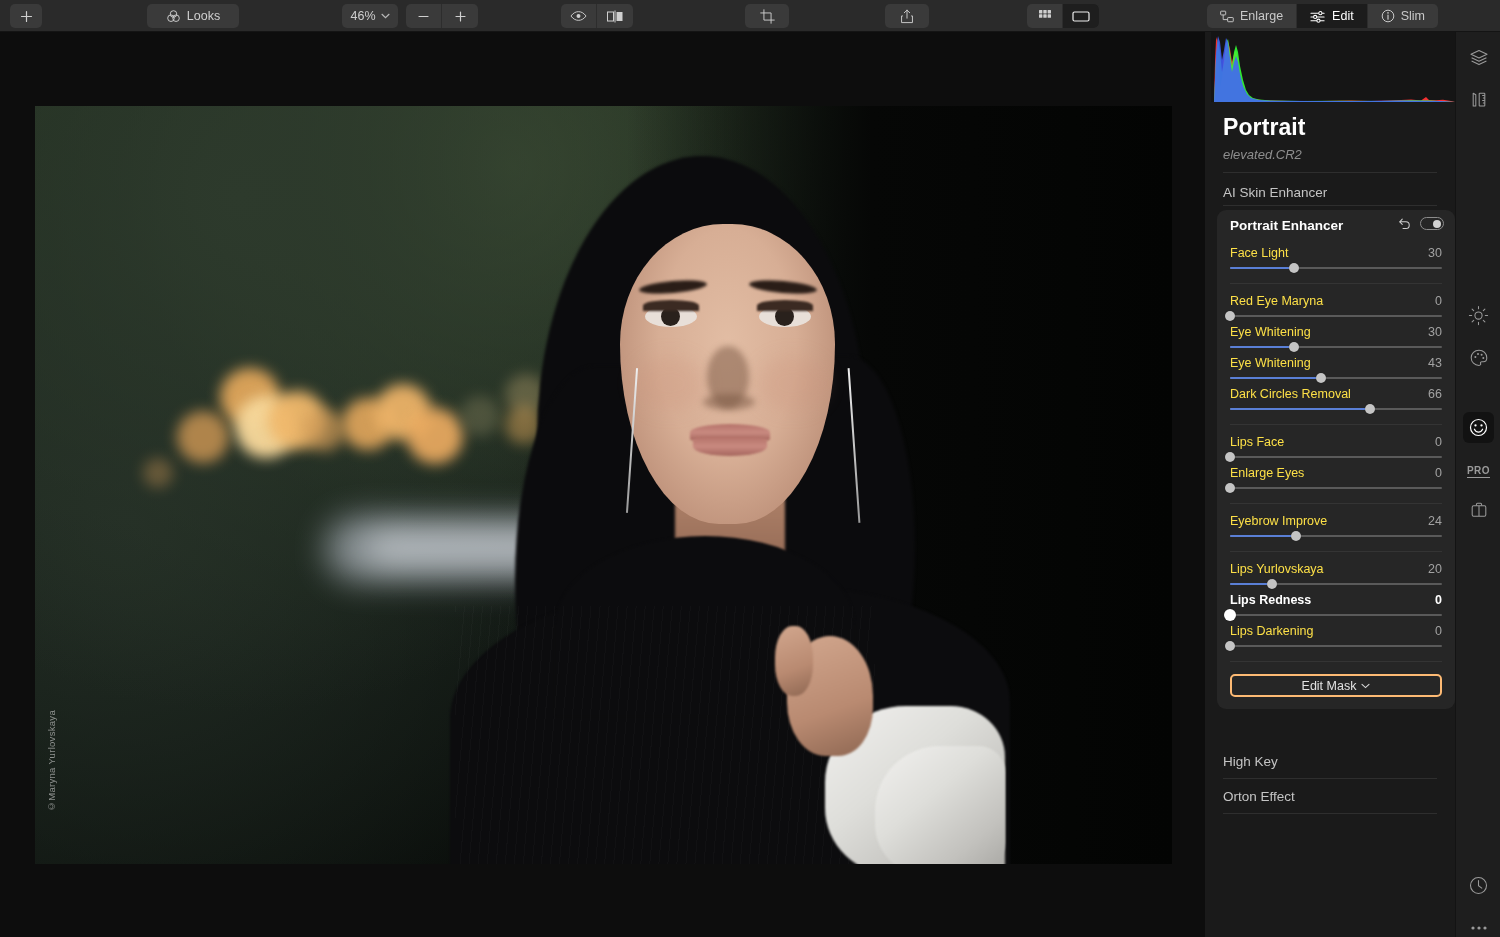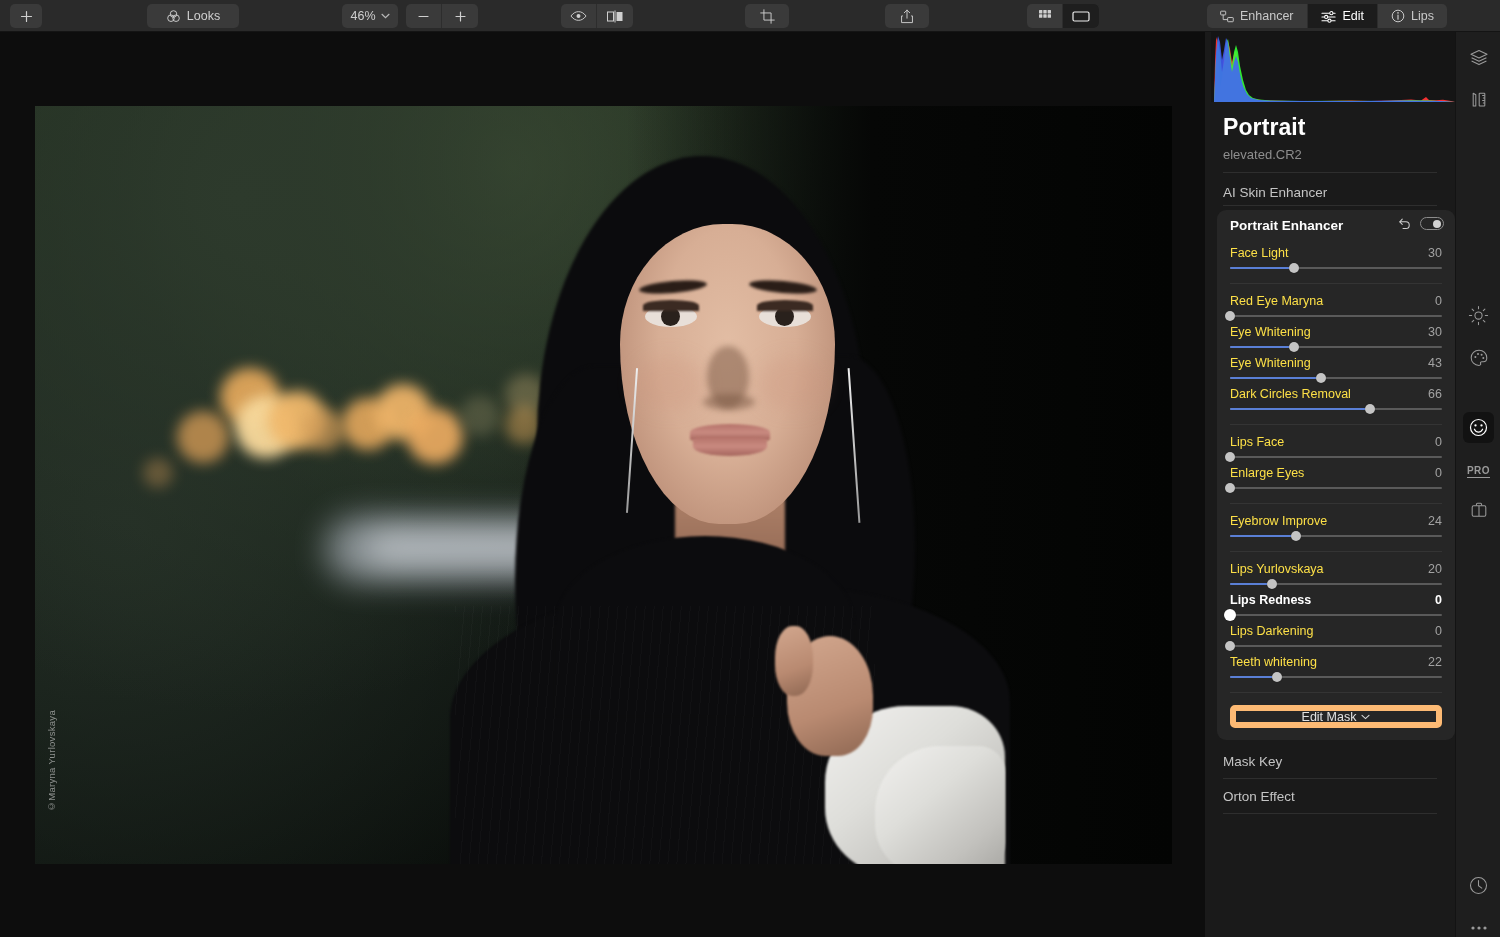--- a/index.html
+++ b/index.html
@@ -351,7 +351,7 @@
           <rect x="8.2" y="7.6" width="6" height="4.5" rx="0.6" fill="none" stroke="#c9c9c9" stroke-width="1"></rect>
           <path d="M3.4 4.9v4.9h4.7" fill="none" stroke="#c9c9c9" stroke-width="1"></path>
         </svg>
-        <span>Enhancer</span>
+        <span>Enlarge</span>
       </div>
       <div class="tab active">
         <svg width="16" height="13" viewBox="0 0 17 13">

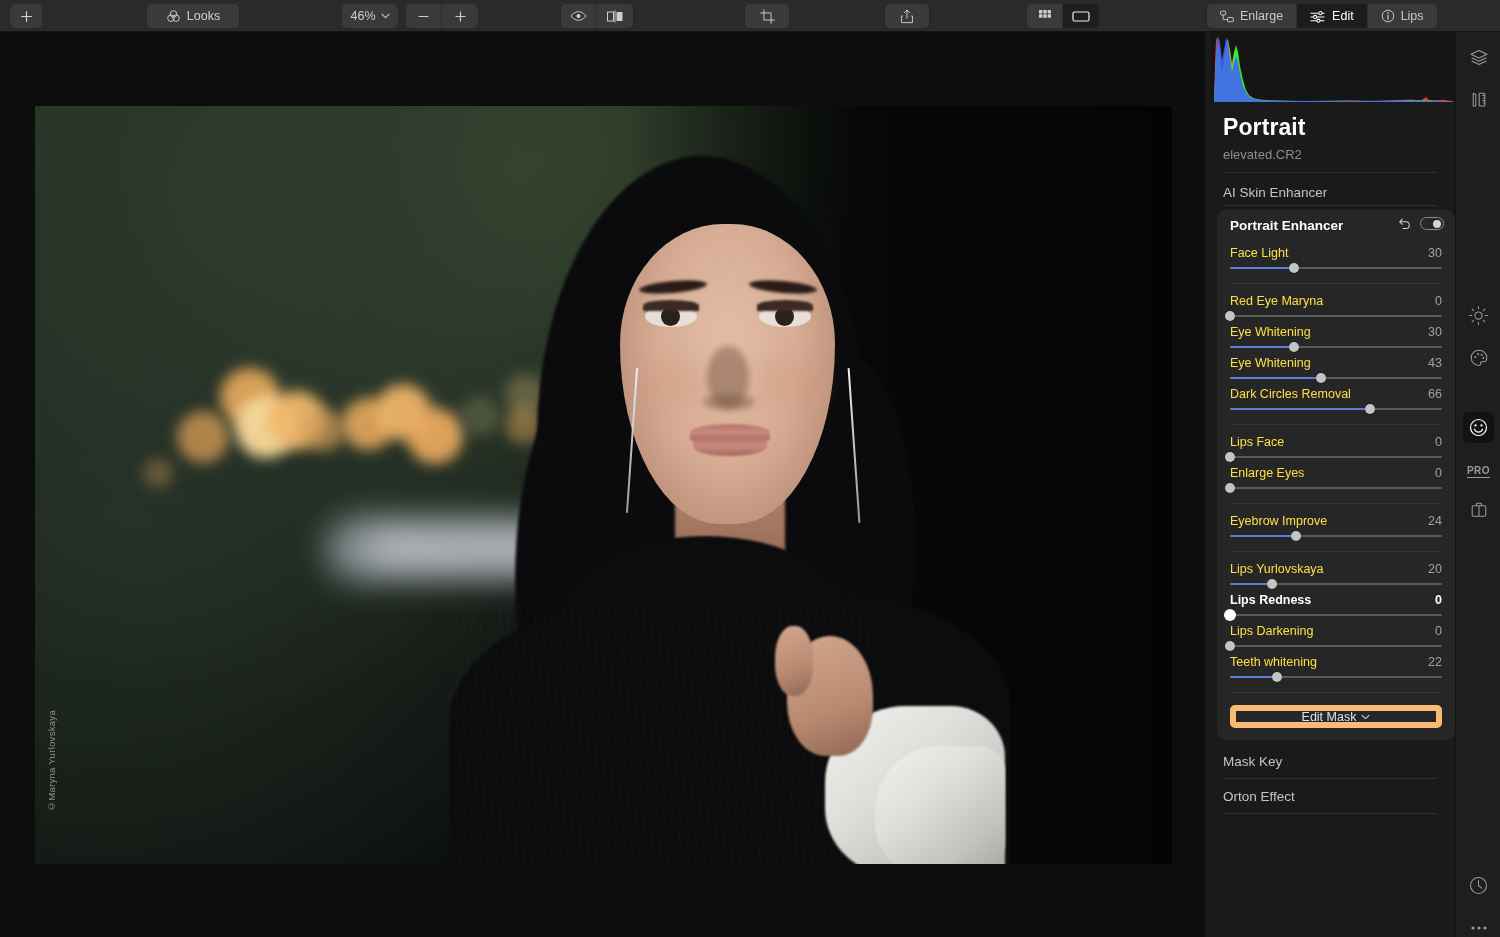--- a/index.html
+++ b/index.html
@@ -372,7 +372,7 @@
           <path d="M7 6v4.2" stroke="#c9c9c9" stroke-width="1.2" stroke-linecap="round"></path>
           <circle cx="7" cy="3.9" r="0.8" fill="#c9c9c9"></circle>
         </svg>
-        <span>Lips</span>
+        <span>Slim</span>
       </div>
     </div>
   </div>

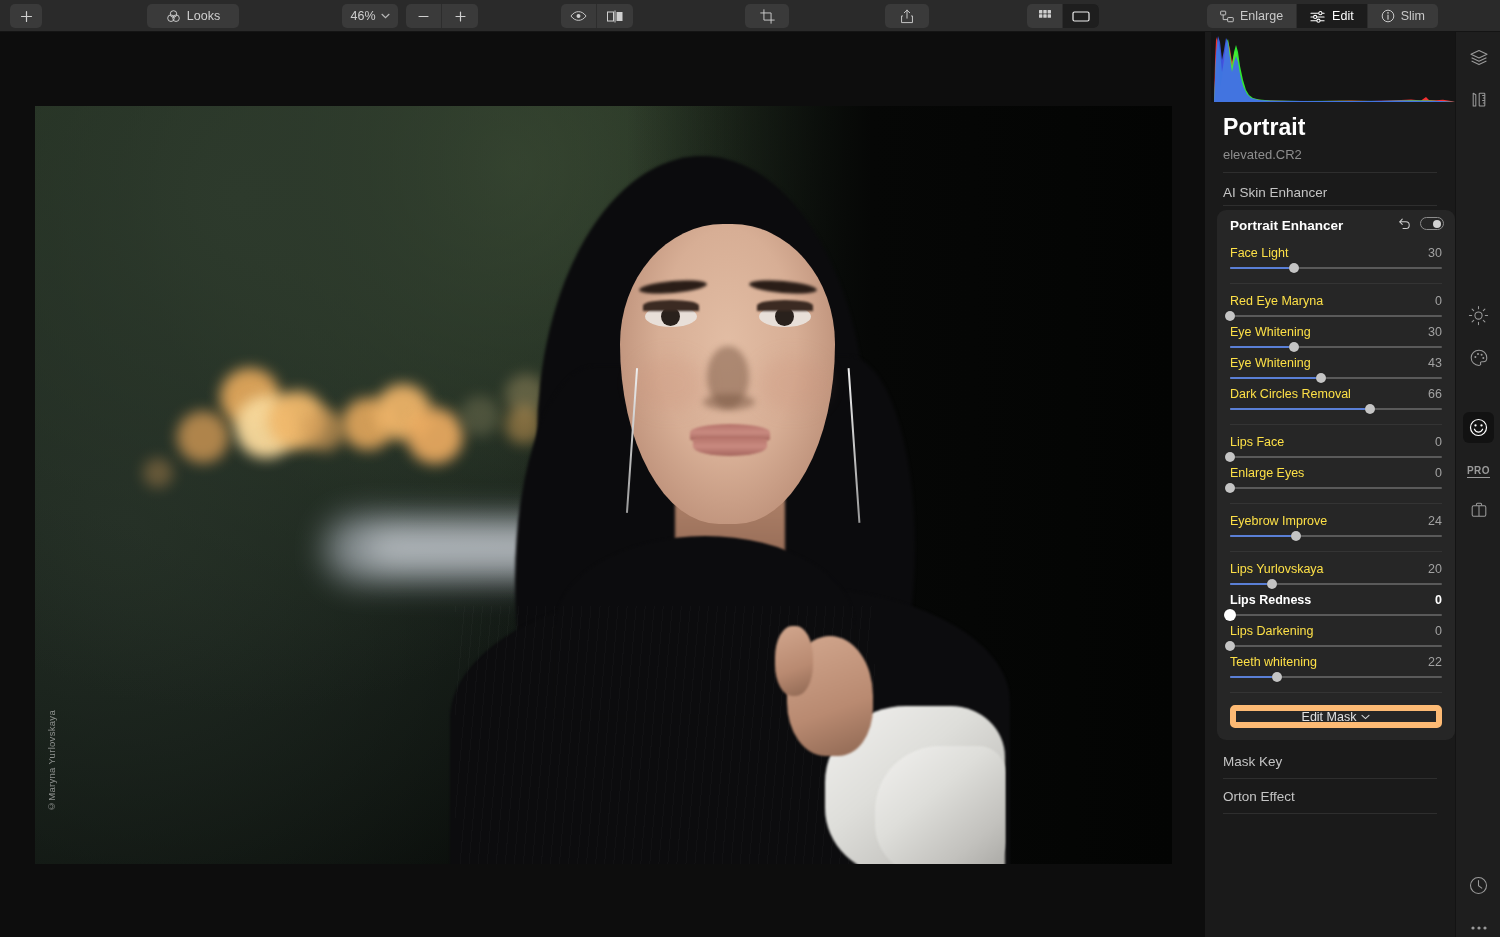--- a/index.html
+++ b/index.html
@@ -165,7 +165,7 @@
   }
   .file-name {
     position:absolute; top:115px; left:18px;
-    color:#8e8e8e; font-size:13px;
+    color:#8e8e8e; font-size:13px;font-style:italic;
   }
   .divider-h {
     position:absolute; left:18px; width:214px; height:1px; background:#2e2e2e;

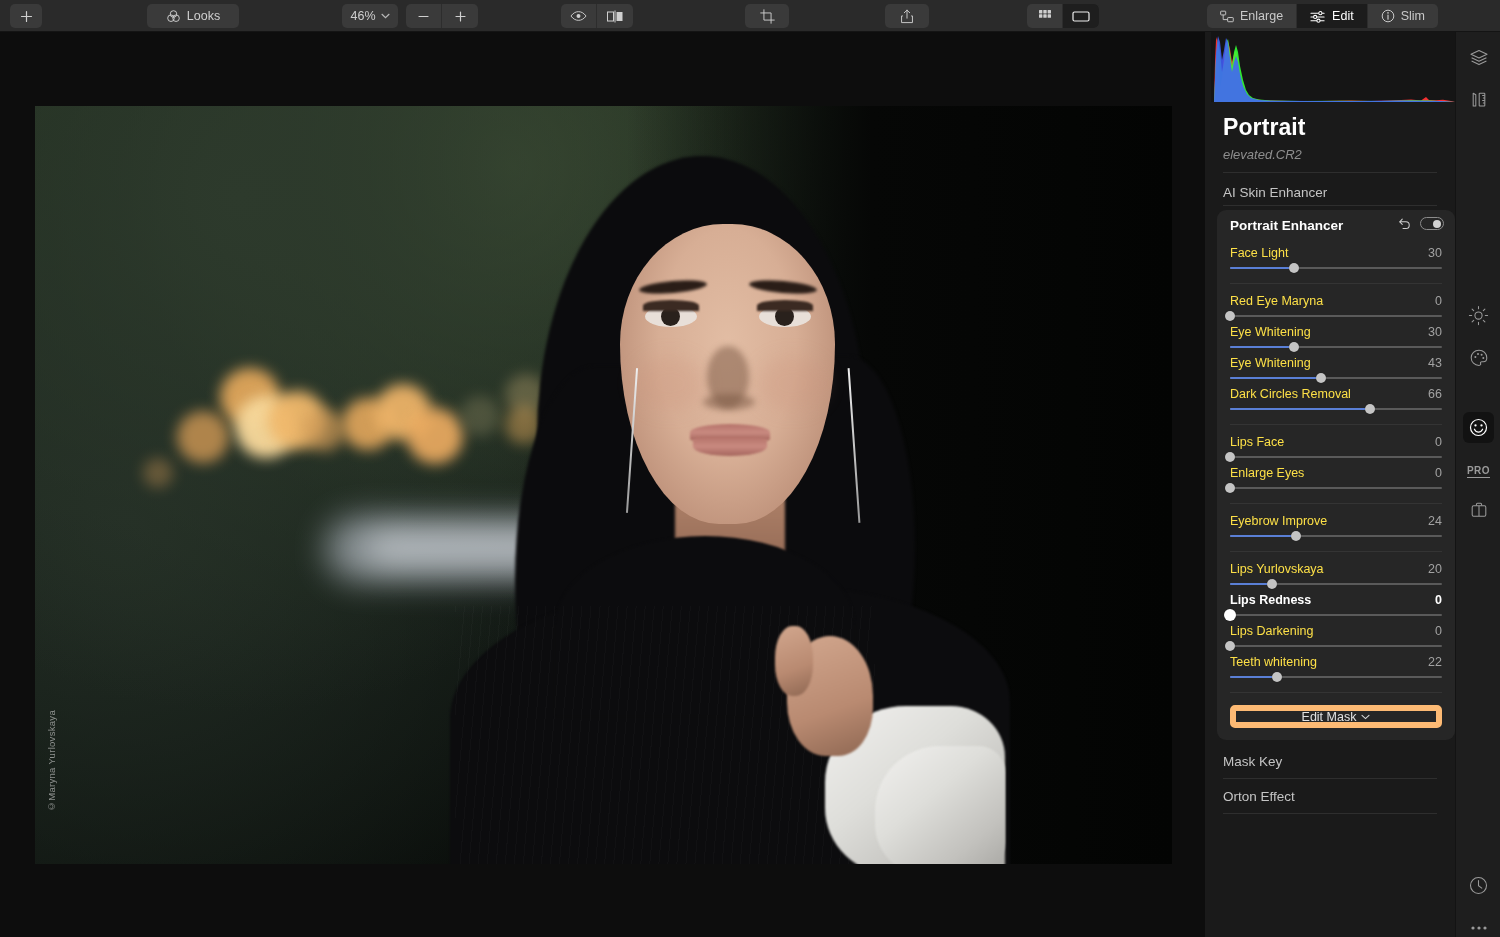--- a/index.html
+++ b/index.html
@@ -612,17 +612,6 @@
               <div class="thumb" style="left:0%"></div>
             </div>
           </div>
-          <div class="sl">
-            <div class="row">
-              <span class="lab">Teeth whitening</span>
-              <span class="val">22</span>
-            </div>
-            <div class="track">
-              <div class="base"></div>
-              <div class="fill" style="width:22%"></div>
-              <div class="thumb" style="left:22%"></div>
-            </div>
-          </div>
           <div class="grp-sep"></div>
         </div>
       <div class="mask-btn">

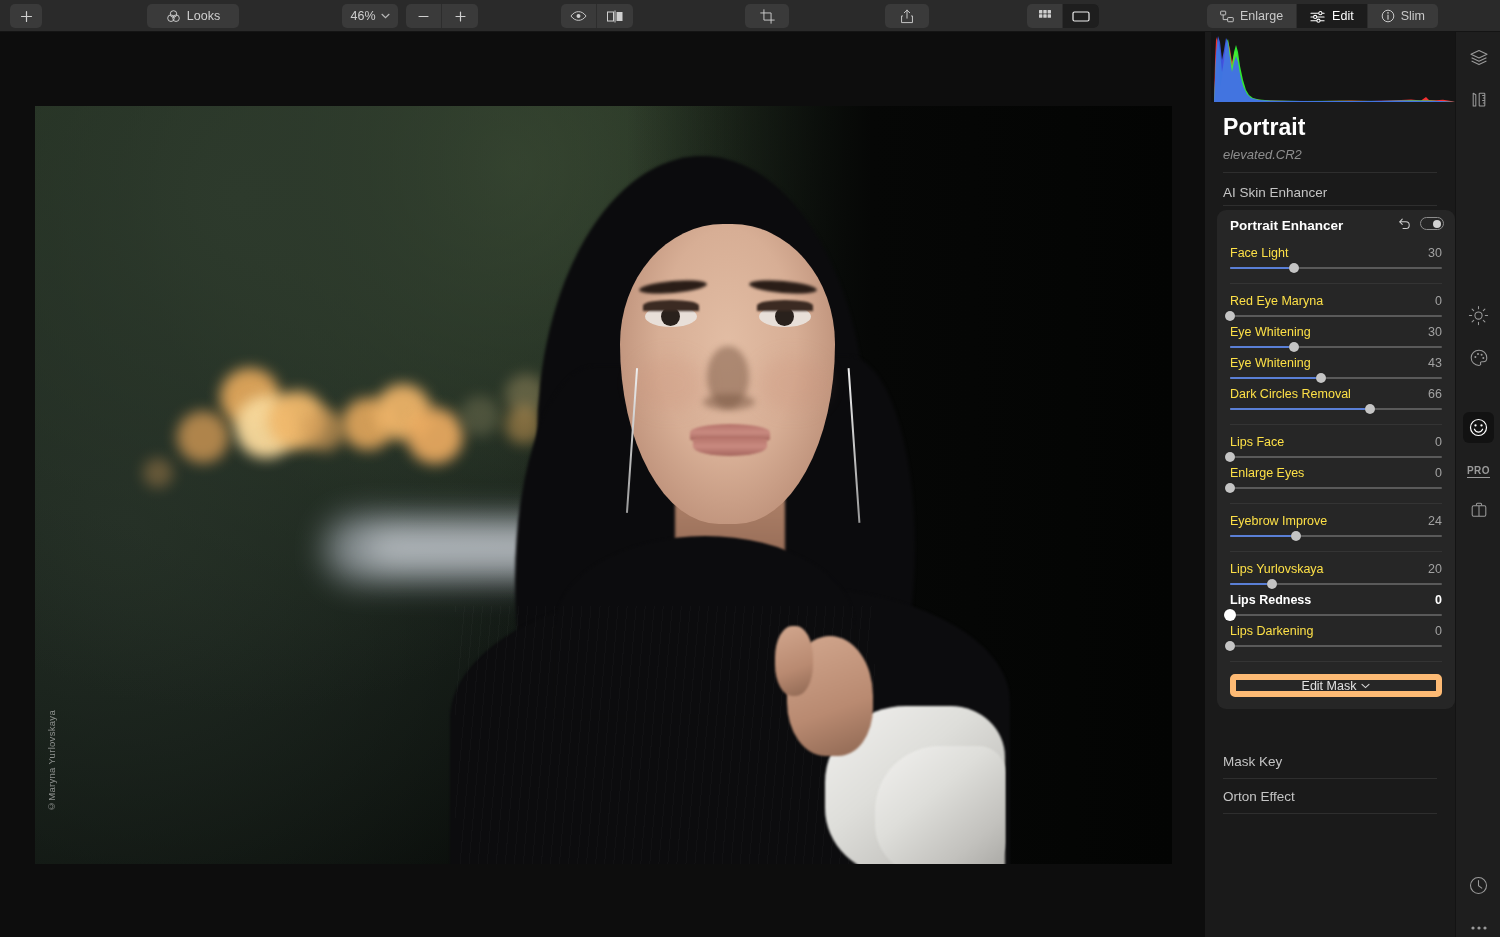--- a/index.html
+++ b/index.html
@@ -234,7 +234,7 @@
   .grp-sep { height:1px; background:#343434; margin:10px 0 10px 0; }
   .mask-btn {
     margin:12px 13px 12px 13px; height:23px;
-    border:6px solid #fdba74; border-radius:5px;
+    border:2px solid #fdba74; border-radius:5px;
     display:flex; align-items:center; justify-content:center; gap:5px;
     color:#e2e2e2; font-size:12.5px; cursor:pointer;
   }

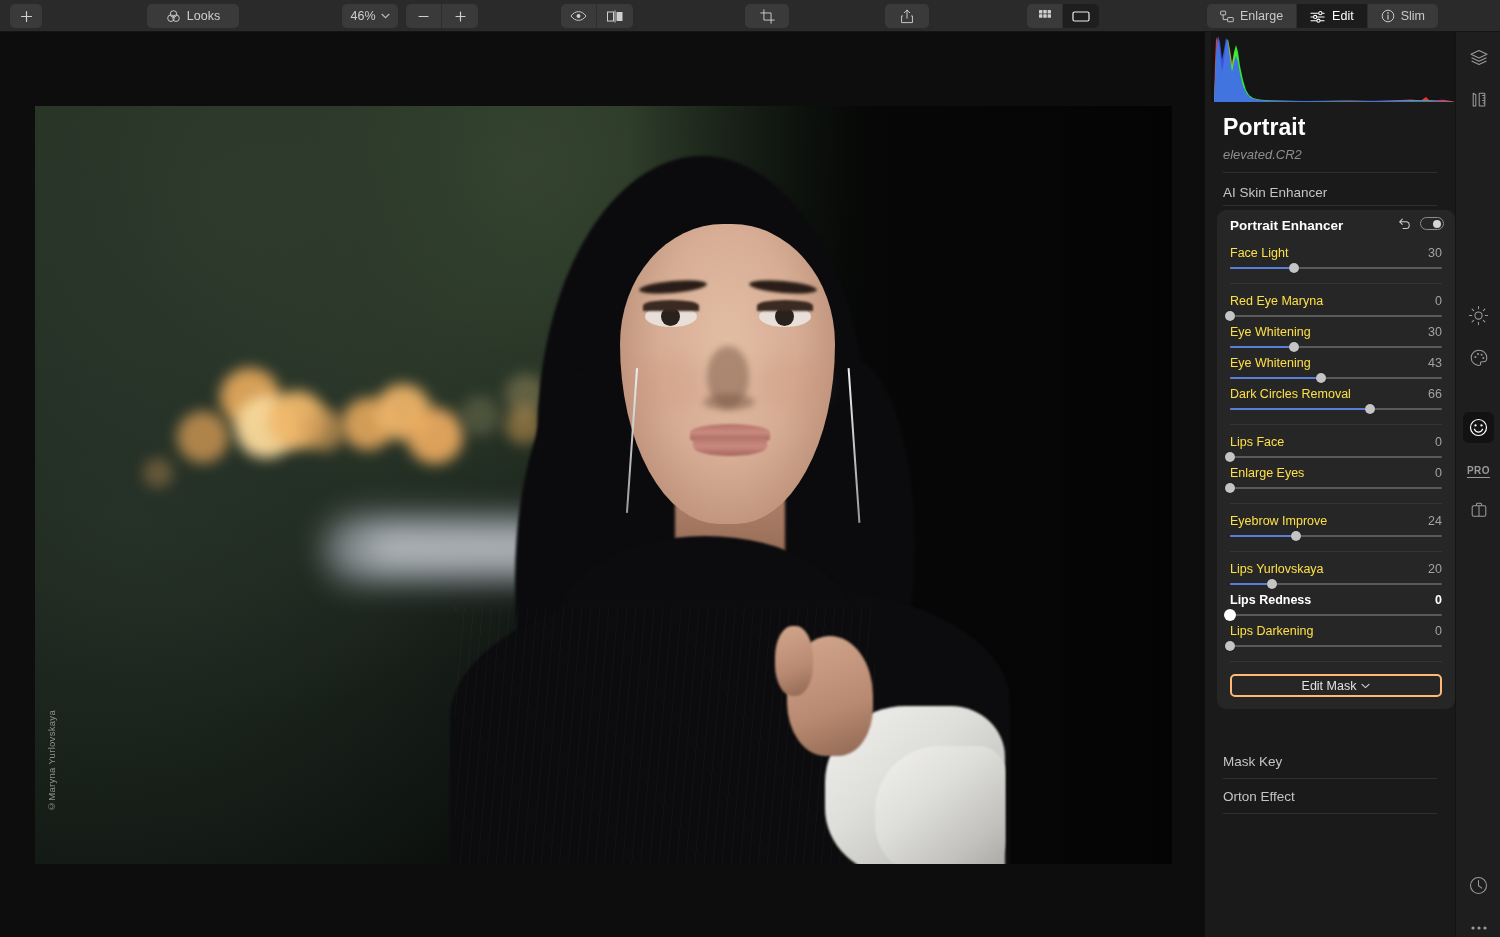--- a/index.html
+++ b/index.html
@@ -623,7 +623,7 @@
     </div>
 
     <div class="cat-row" id="cat-high-key" style="top: 712px;">
-      <span>Mask Key</span>
+      <span>High Key</span>
     </div>
     <div class="divider-h" id="div-hk" style="top: 746px;"></div>
     <div class="cat-row" id="cat-orton" style="top: 747px;">

